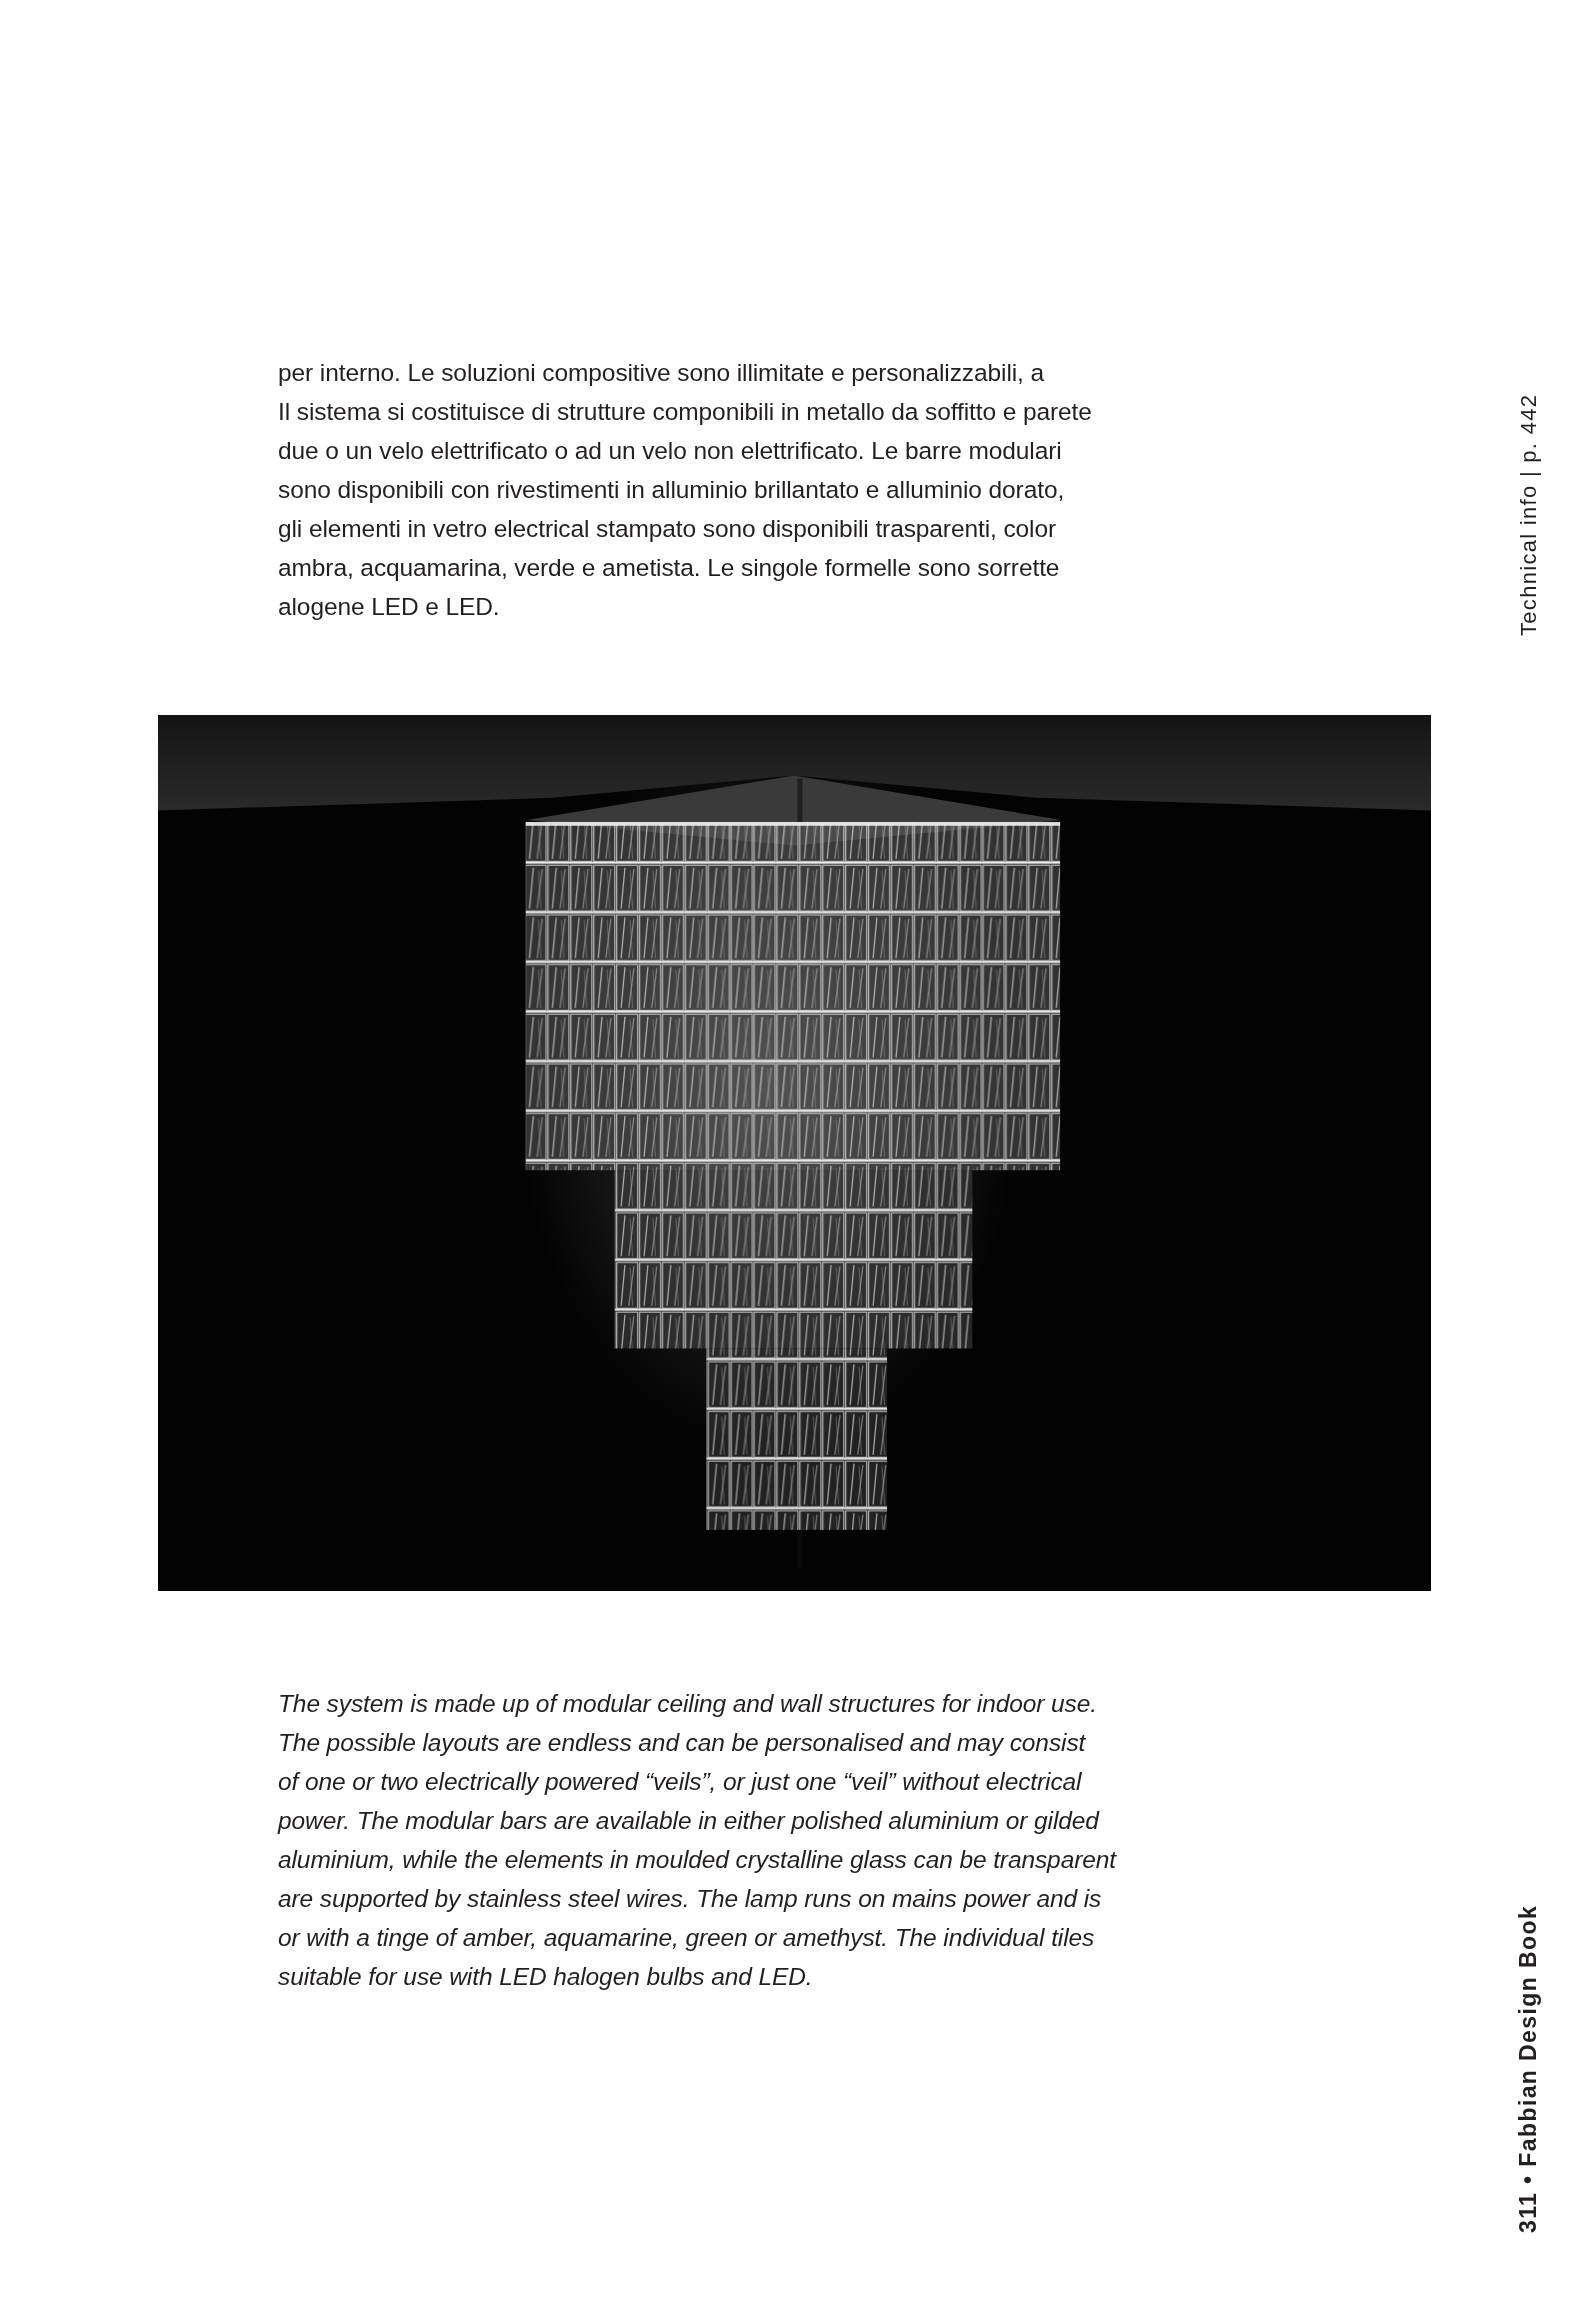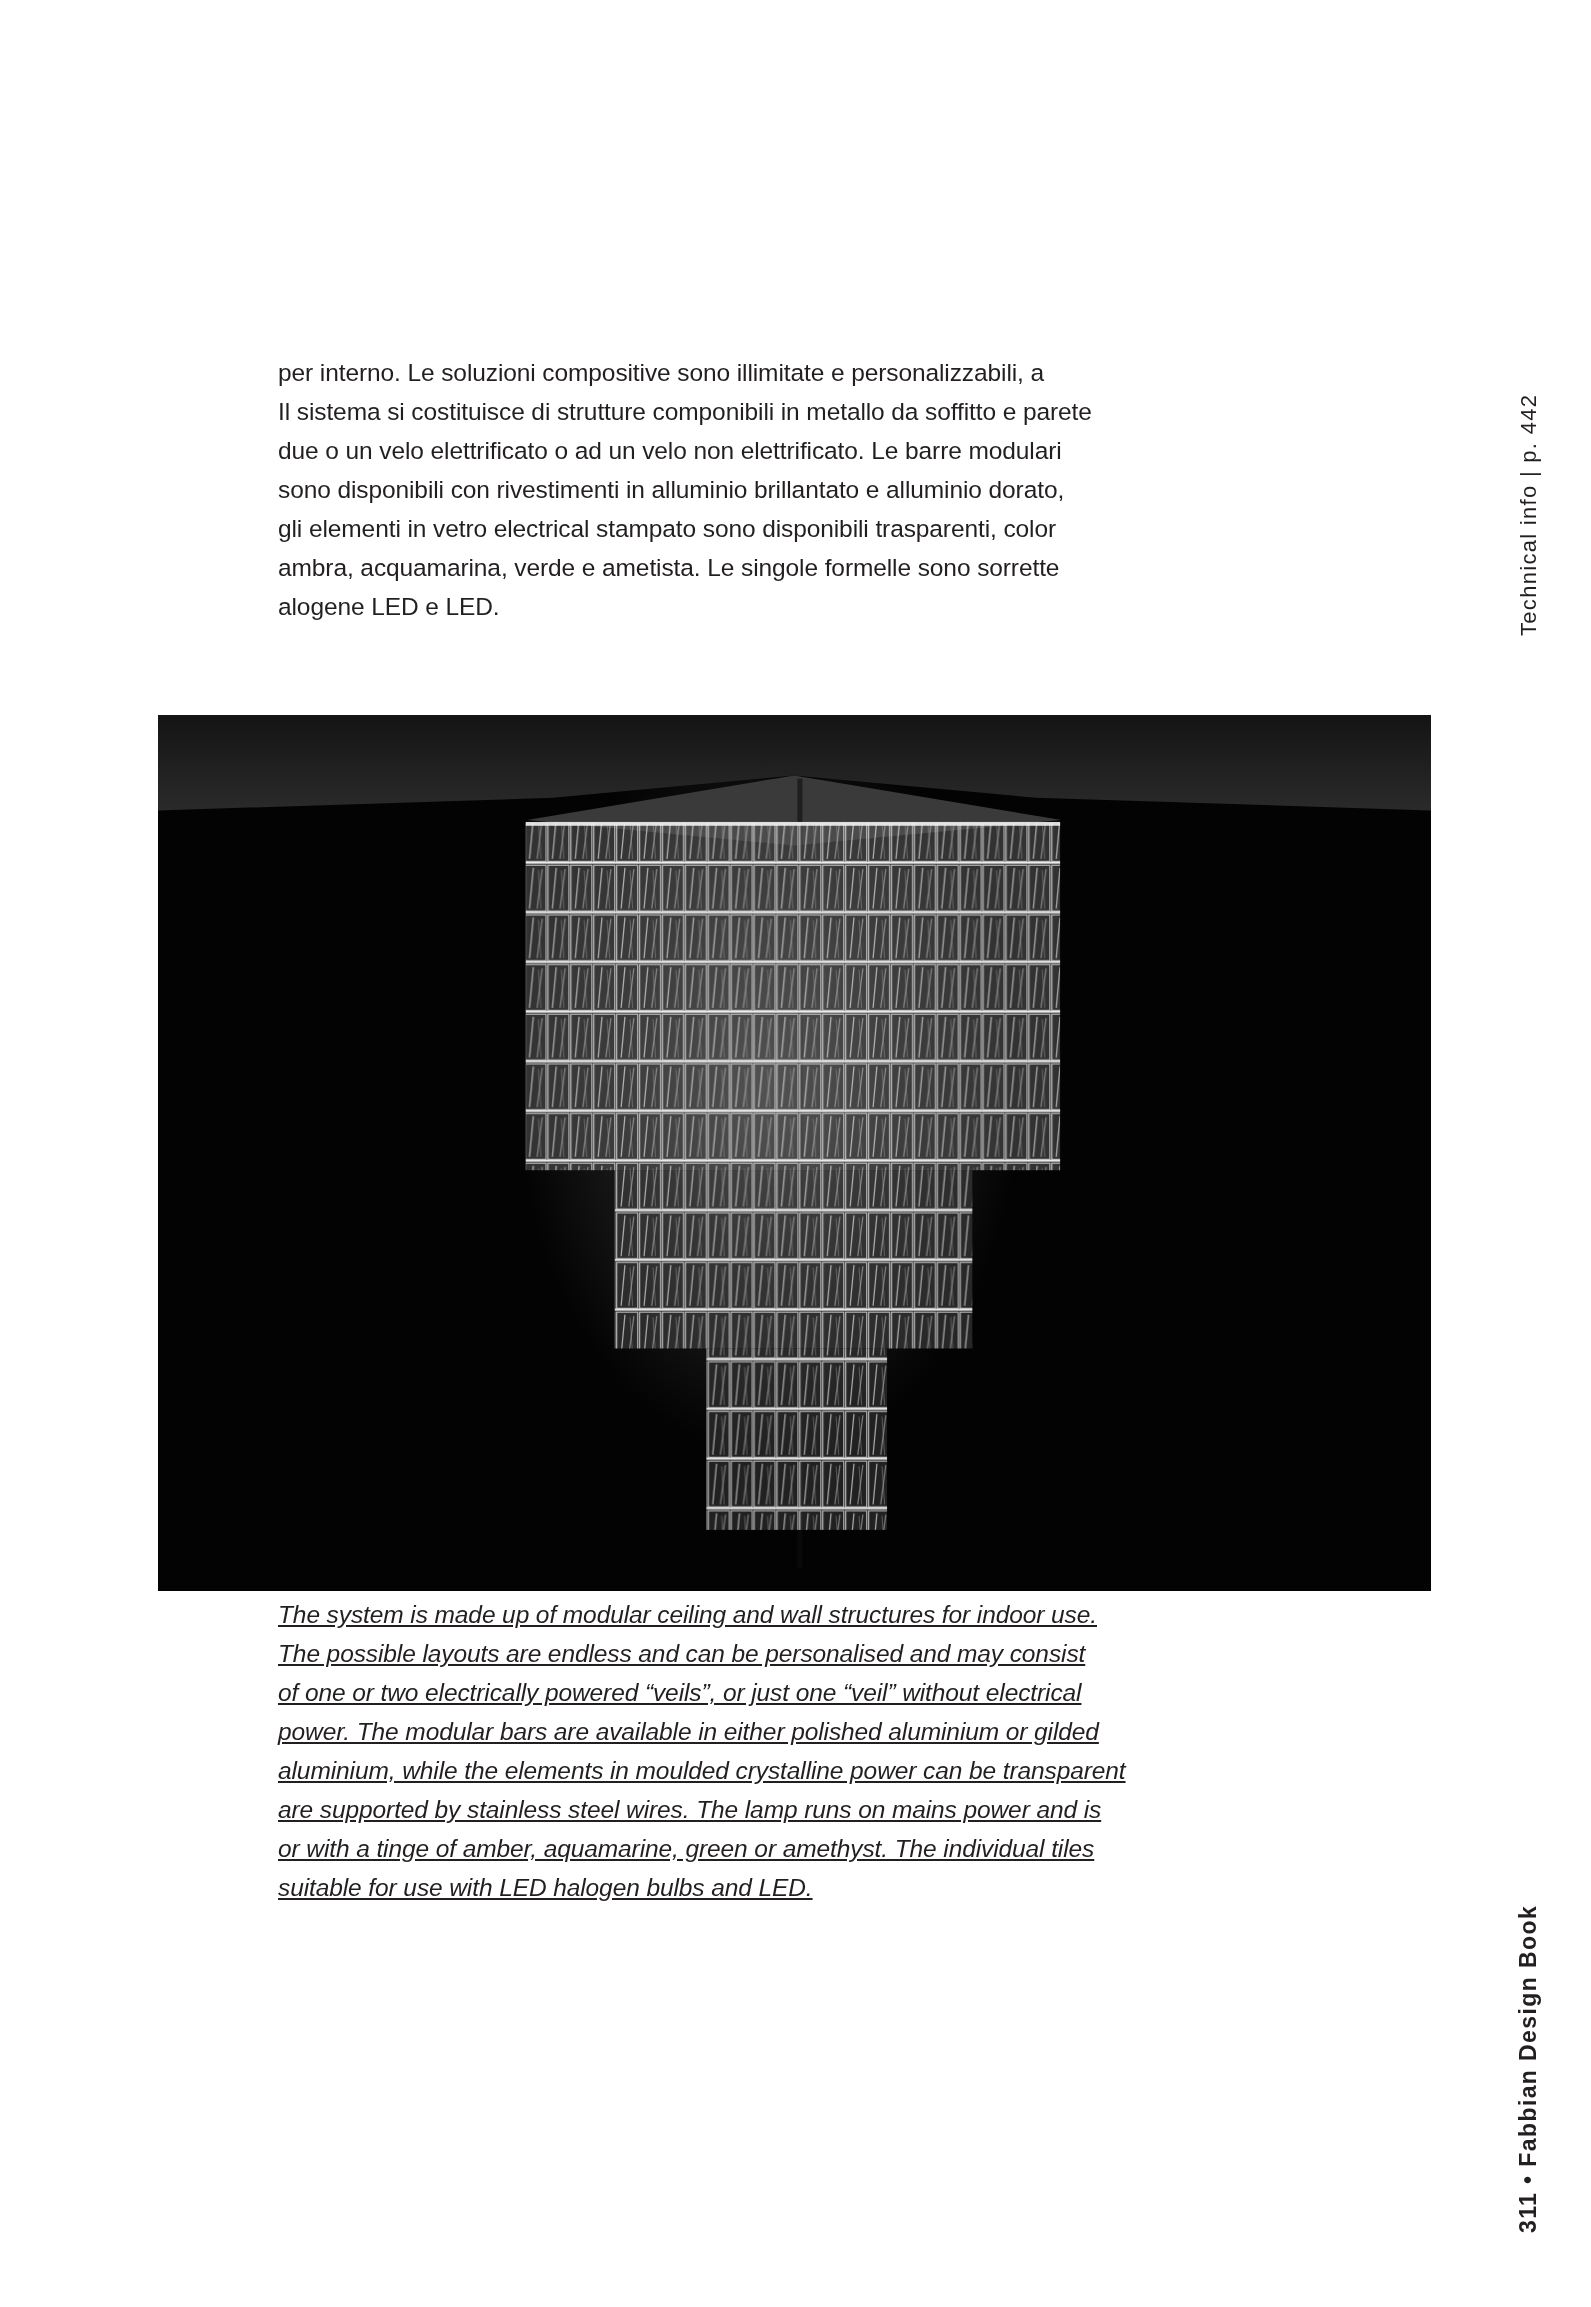--- a/index.html
+++ b/index.html
@@ -7,7 +7,7 @@
   .para { position: absolute; left: 278px; width: 904px; font-size: 24.5px; line-height: 39px; letter-spacing: -0.1px; }
   .para .line { display: block; white-space: nowrap; }
   #para-it { top: 353px; }
-  #para-en { top: 1595px; font-style: italic; text-decoration: underline; }
+  #para-en { top: 1684px; font-style: italic; }
   .photo { position: absolute; left: 158px; top: 715px; width: 1273px; height: 876px; background: #030303; overflow: hidden; }
   .photo svg { display: block; width: 100%; height: 100%; }
   .side { position: absolute; white-space: nowrap; transform-origin: left top; transform: rotate(-90deg); font-size: 22px; letter-spacing: 1.3px; color: #231f20; }

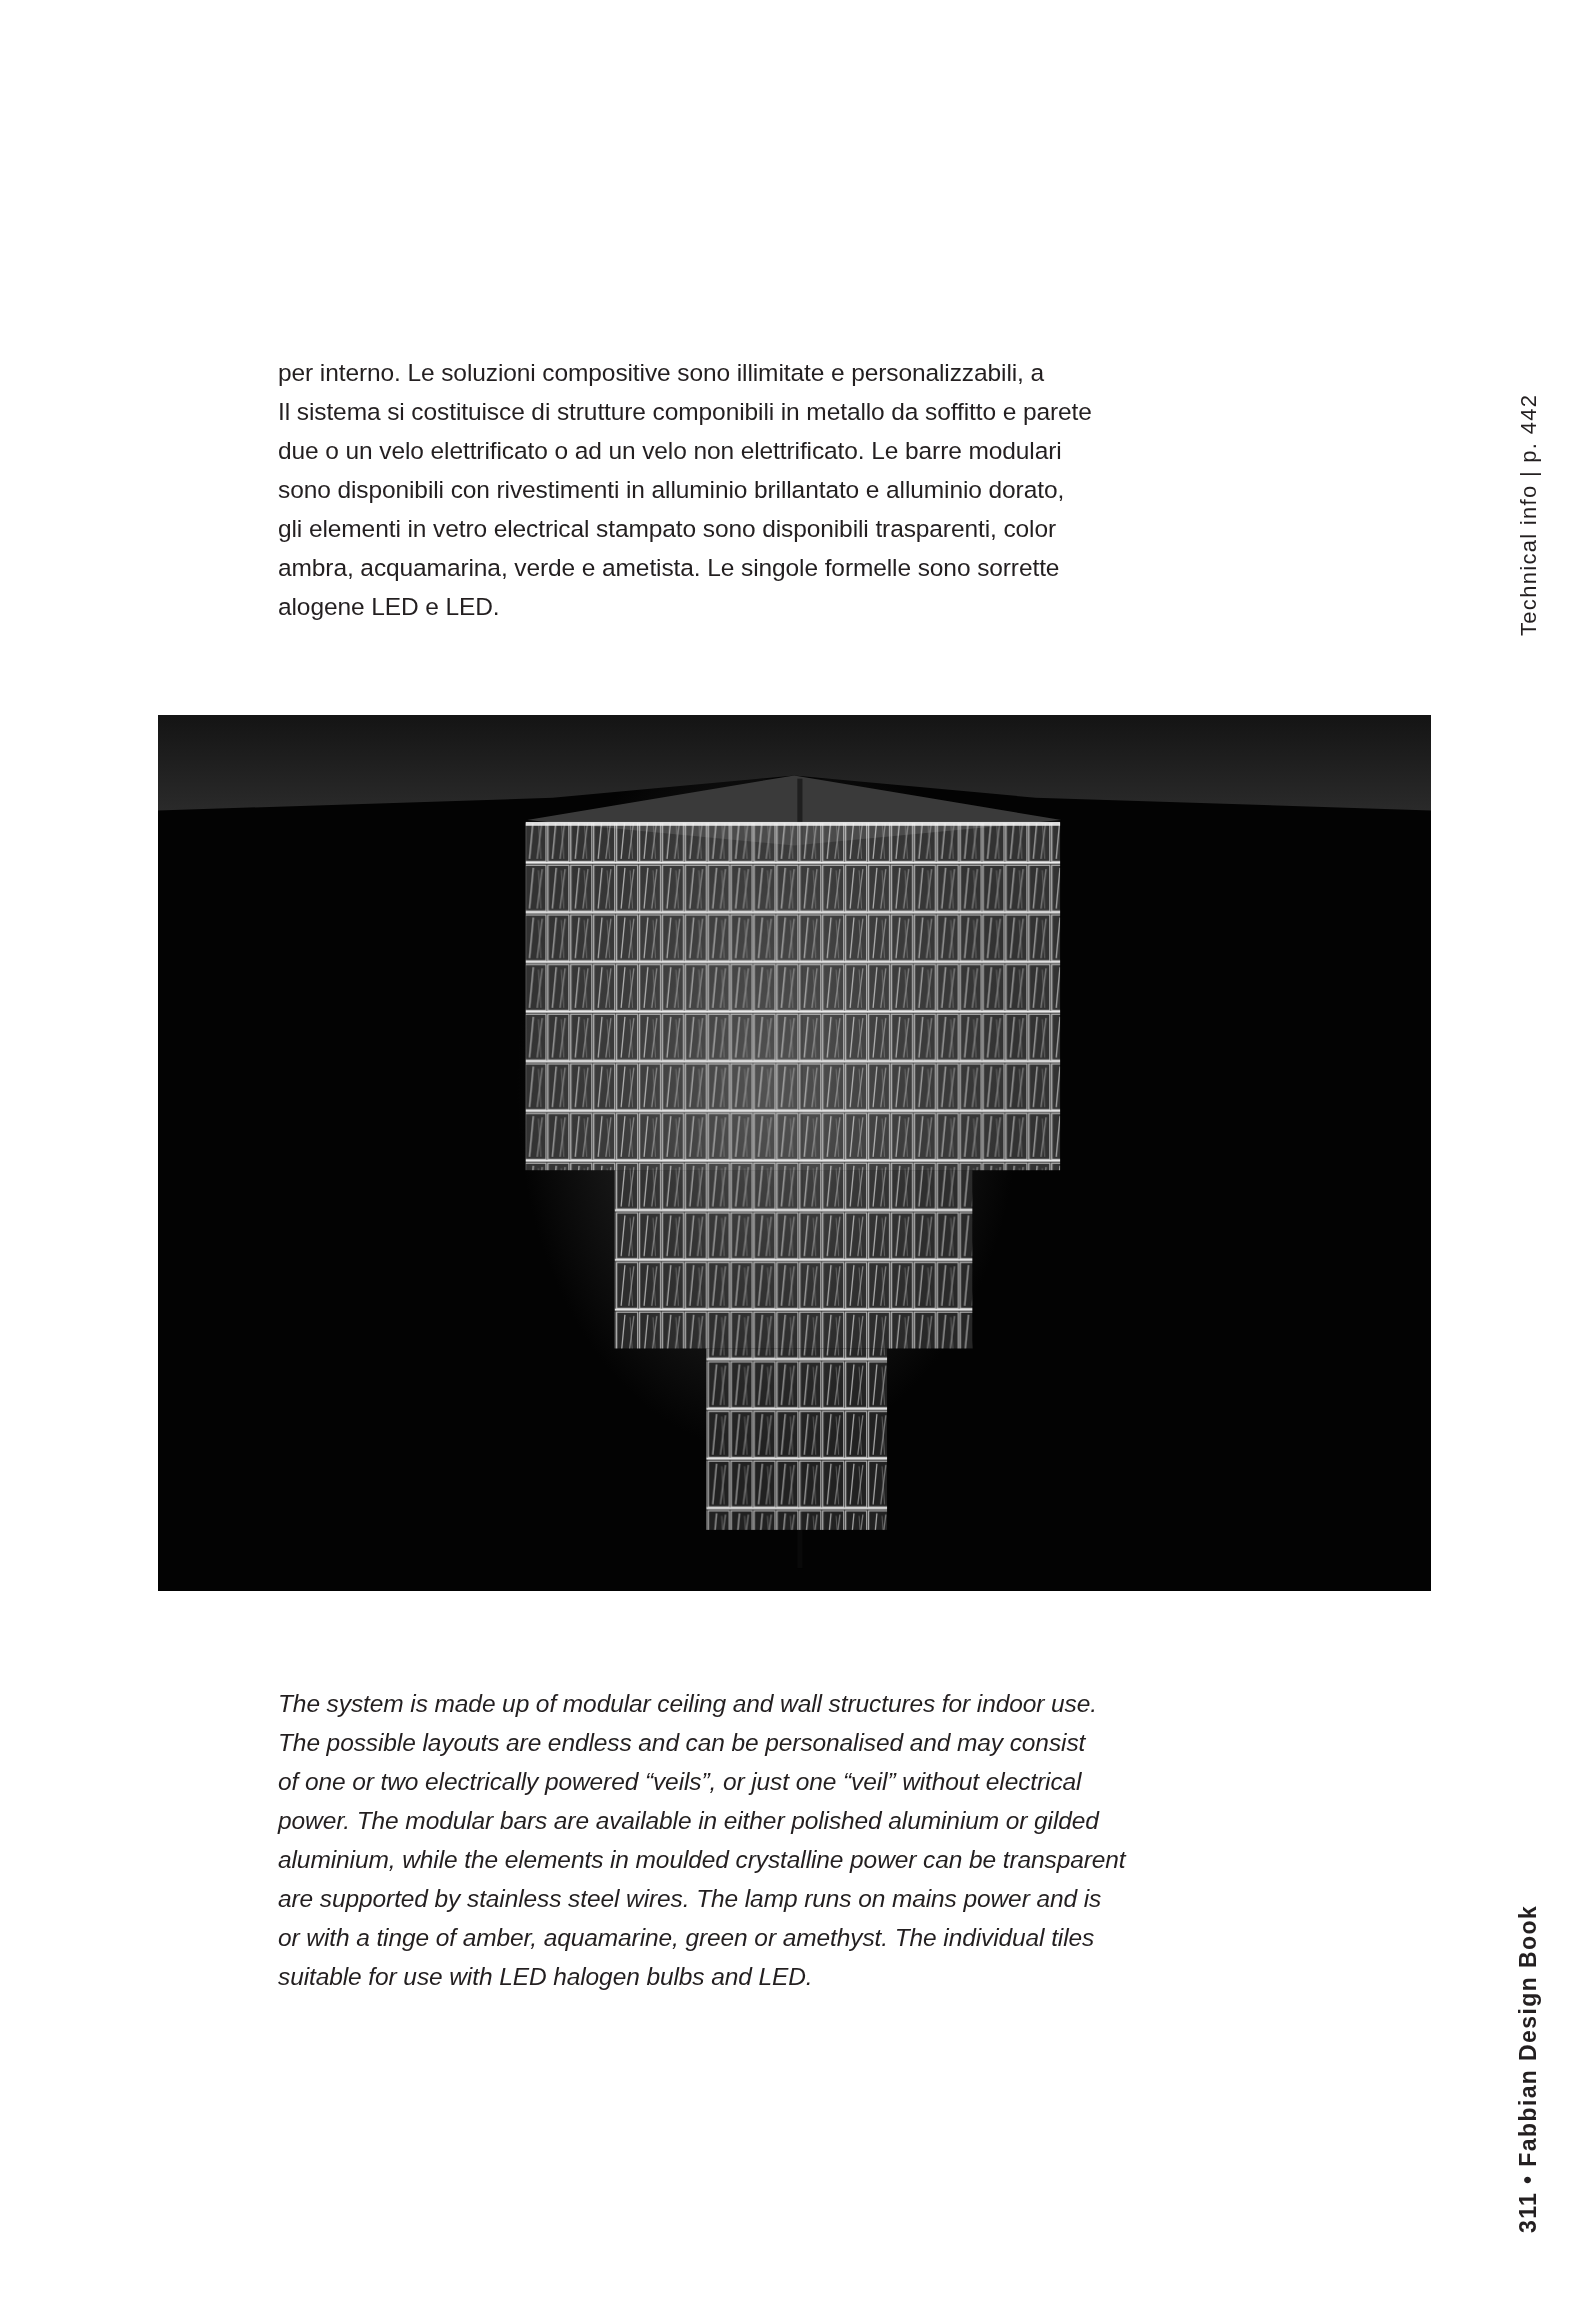--- a/index.html
+++ b/index.html
@@ -67,7 +67,7 @@
   <span class="line">The possible layouts are endless and can be personalised and may consist</span>
   <span class="line">of one or two electrically powered “veils”, or just one “veil” without electrical</span>
   <span class="line">power. The modular bars are available in either polished aluminium or gilded</span>
-  <span class="line">aluminium, while the elements in moulded crystalline power can be transparent</span>
+  <span class="line">aluminium, while the elements in moulded crystalline glass can be transparent</span>
   <span class="line">are supported by stainless steel wires. The lamp runs on mains power and is</span>
   <span class="line">or with a tinge of amber, aquamarine, green or amethyst. The individual tiles</span>
   <span class="line">suitable for use with LED halogen bulbs and LED.</span>

